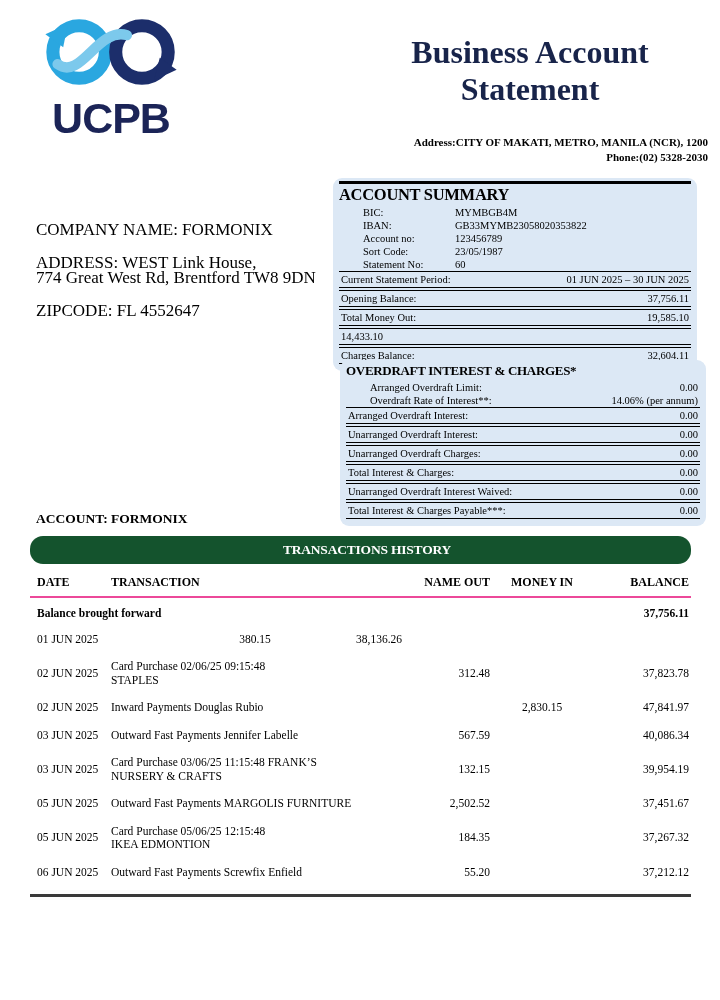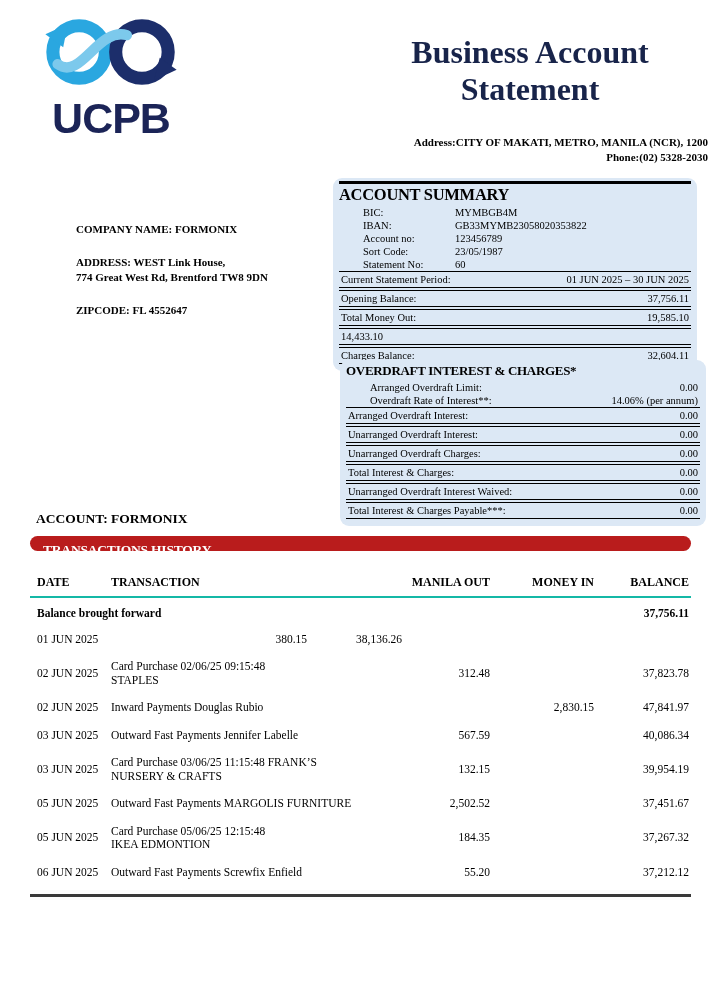--- a/index.html
+++ b/index.html
@@ -19,7 +19,7 @@
            font-weight:bold;font-size:11px;line-height:15px;color:#000;}
 
   
-  .company{position:absolute;left:36px;top:222px;font-weight:bold;font-size:11px;line-height:15px;margin-left:40px;}
+  .company{position:absolute;left:36px;top:222px;font-weight:normal;font-size:17px;line-height:15px;}
   .company .gap{height:18px;}
 
   

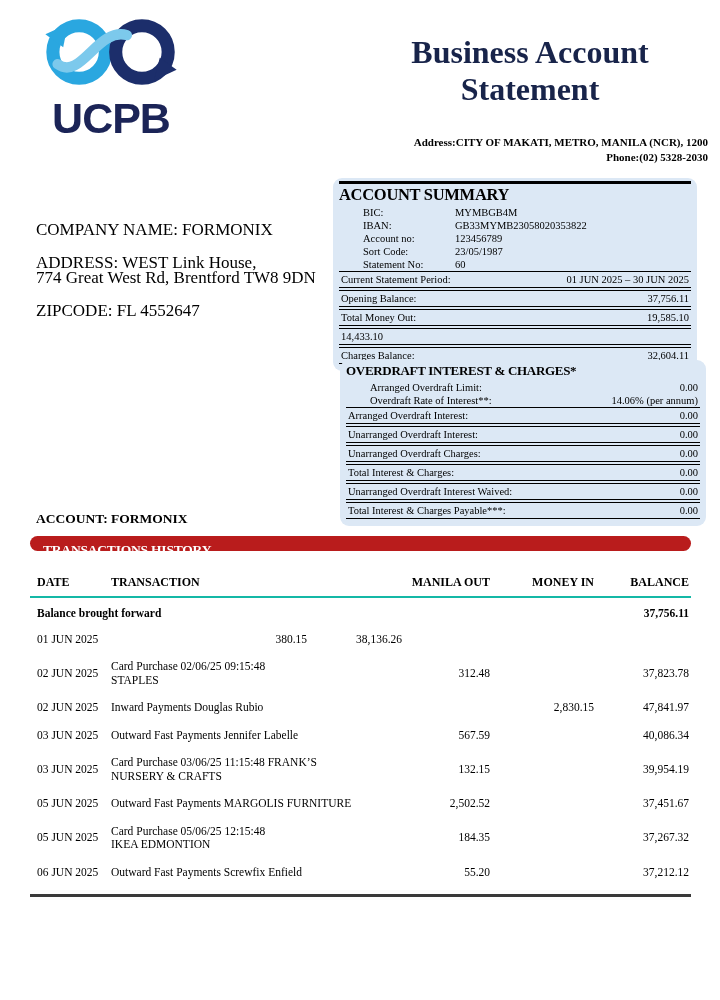--- a/index.html
+++ b/index.html
@@ -42,9 +42,9 @@
 
   
   .account-heading{position:absolute;left:36px;top:511px;font-weight:bold;font-size:13.5px;}
-  .txn-bar{position:absolute;left:30px;top:536px;width:661px;height:15px;background:#b91c1c;
+  .txn-bar{position:absolute;left:30px;top:536px;width:661px;height:28px;background:#14532d;
            border-radius:13px;color:#fff;font-weight:bold;font-size:13.5px;line-height:27px;
-           padding-left:13px;box-sizing:border-box;letter-spacing:-0.2px;}
+           padding-left:13px;box-sizing:border-box;letter-spacing:-0.2px;text-align:center;}
   .txn-table{position:absolute;left:30px;top:572px;width:661px;}
   .thead{display:flex;font-weight:bold;font-size:12px;padding:3px 0 6px;border-bottom:2px solid #14b8a6;}
   .trow{display:flex;align-items:center;font-size:11.5px;line-height:13.5px;padding:7px 0;}

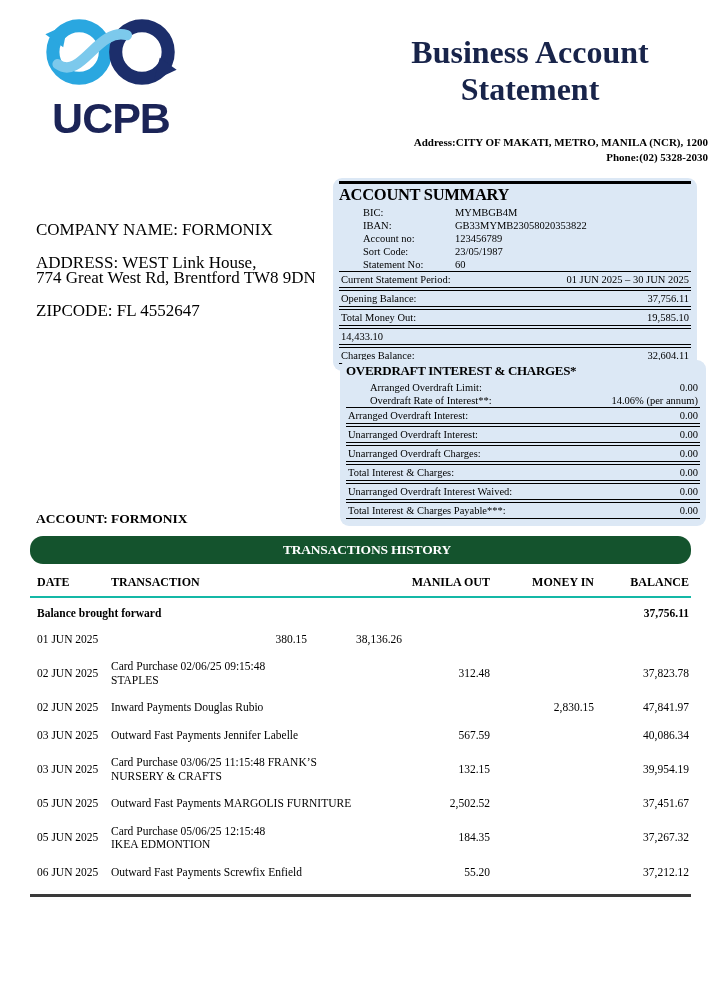--- a/index.html
+++ b/index.html
@@ -46,7 +46,7 @@
            border-radius:13px;color:#fff;font-weight:bold;font-size:13.5px;line-height:27px;
            padding-left:13px;box-sizing:border-box;letter-spacing:-0.2px;text-align:center;}
   .txn-table{position:absolute;left:30px;top:572px;width:661px;}
-  .thead{display:flex;font-weight:bold;font-size:12px;padding:3px 0 6px;border-bottom:2px solid #14b8a6;}
+  .thead{display:flex;font-weight:bold;font-size:12px;padding:3px 0 6px;border-bottom:2px solid #ec4899;}
   .trow{display:flex;align-items:center;font-size:11.5px;line-height:13.5px;padding:7px 0;}
   .trow.bf{font-weight:bold;padding:9px 0 5px;}
   .c-date{width:81px;flex:none;padding-left:7px;box-sizing:border-box;}

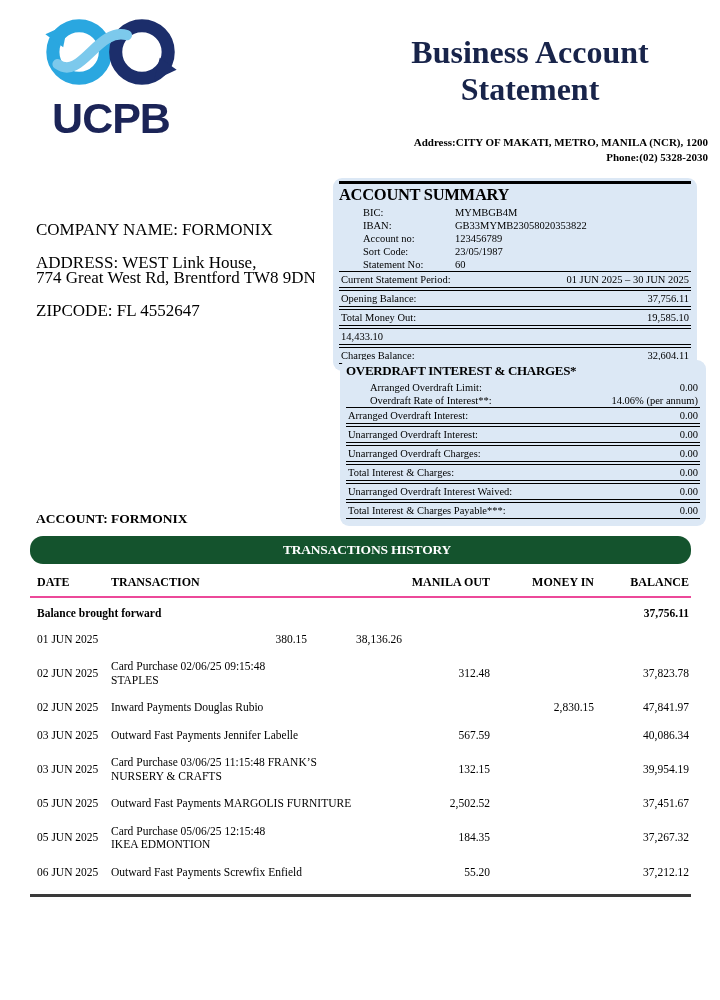--- a/index.html
+++ b/index.html
@@ -180,7 +180,7 @@
     <div class="thead">
       <div class="c-date">DATE</div>
       <div class="c-desc">TRANSACTION</div>
-      <div class="c-out">MANILA OUT</div>
+      <div class="c-out">NAME OUT</div>
       <div class="c-in">MONEY IN</div>
       <div class="c-bal">BALANCE</div>
     </div>

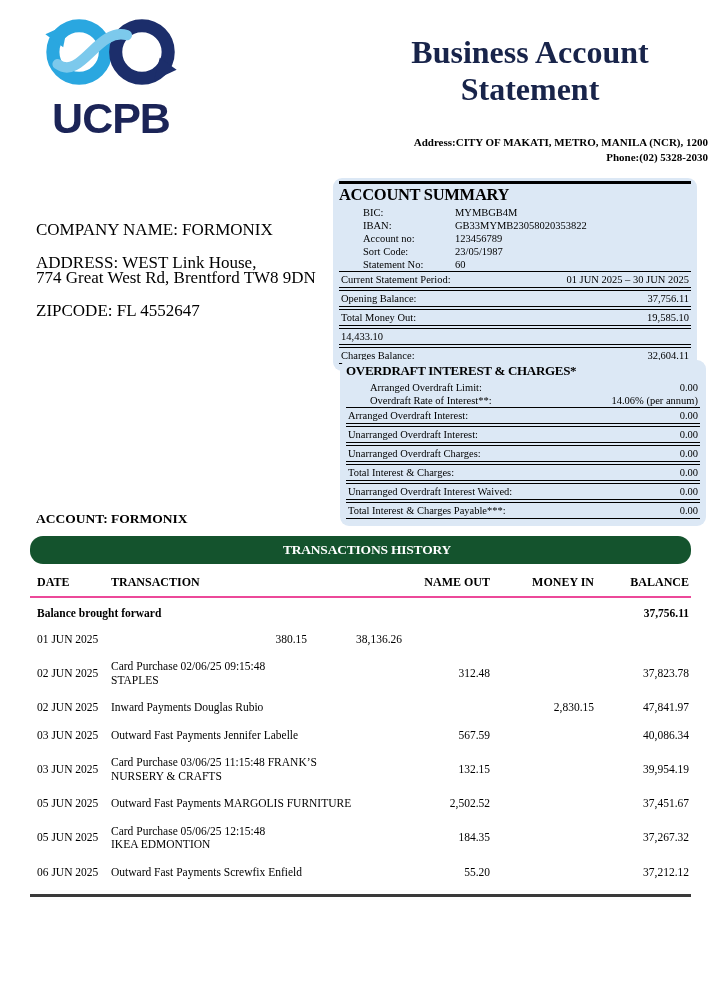--- a/index.html
+++ b/index.html
@@ -52,7 +52,7 @@
   .c-date{width:81px;flex:none;padding-left:7px;box-sizing:border-box;}
   .c-desc{flex:1;white-space:pre-line;padding-right:14px;}
   .c-out{width:92px;flex:none;text-align:right;}
-  .c-in{width:104px;flex:none;text-align:right;}
+  .c-in{width:104px;flex:none;text-align:center;}
   .c-bal{width:97px;flex:none;text-align:right;padding-right:2px;box-sizing:border-box;}
   .endrule{border-top:3px solid #3a3a3a;margin-top:8px;}
 </style>

